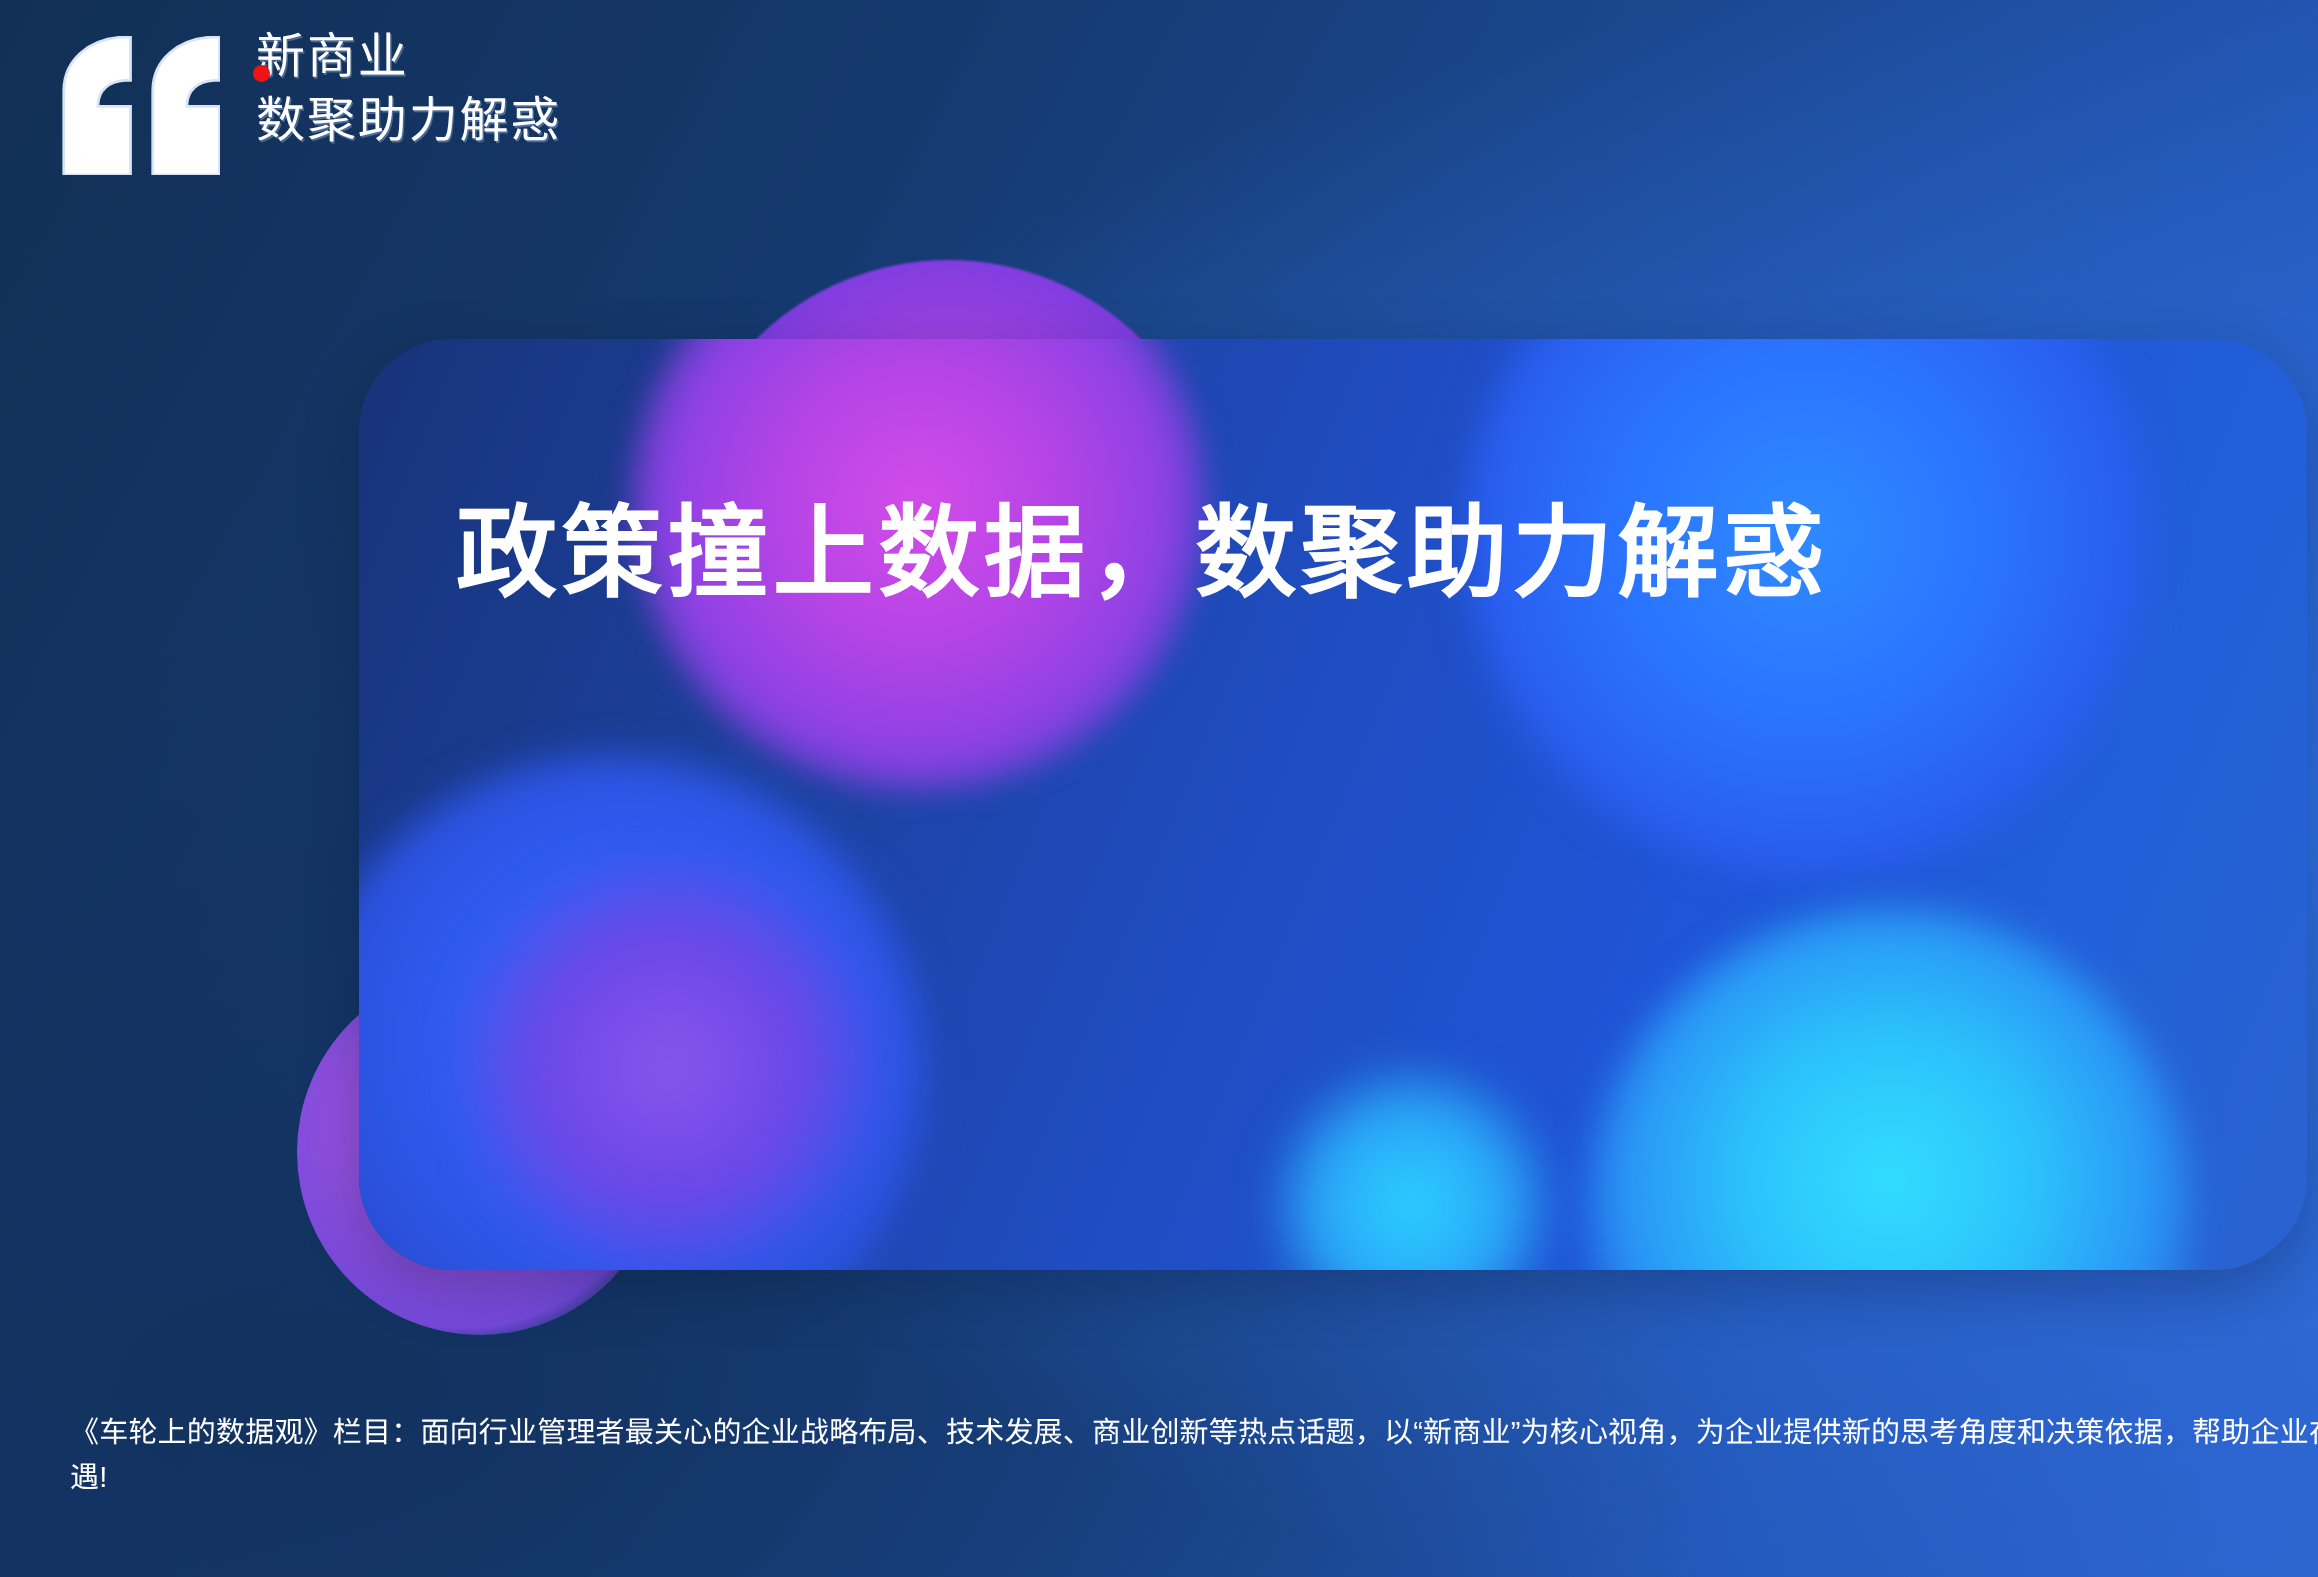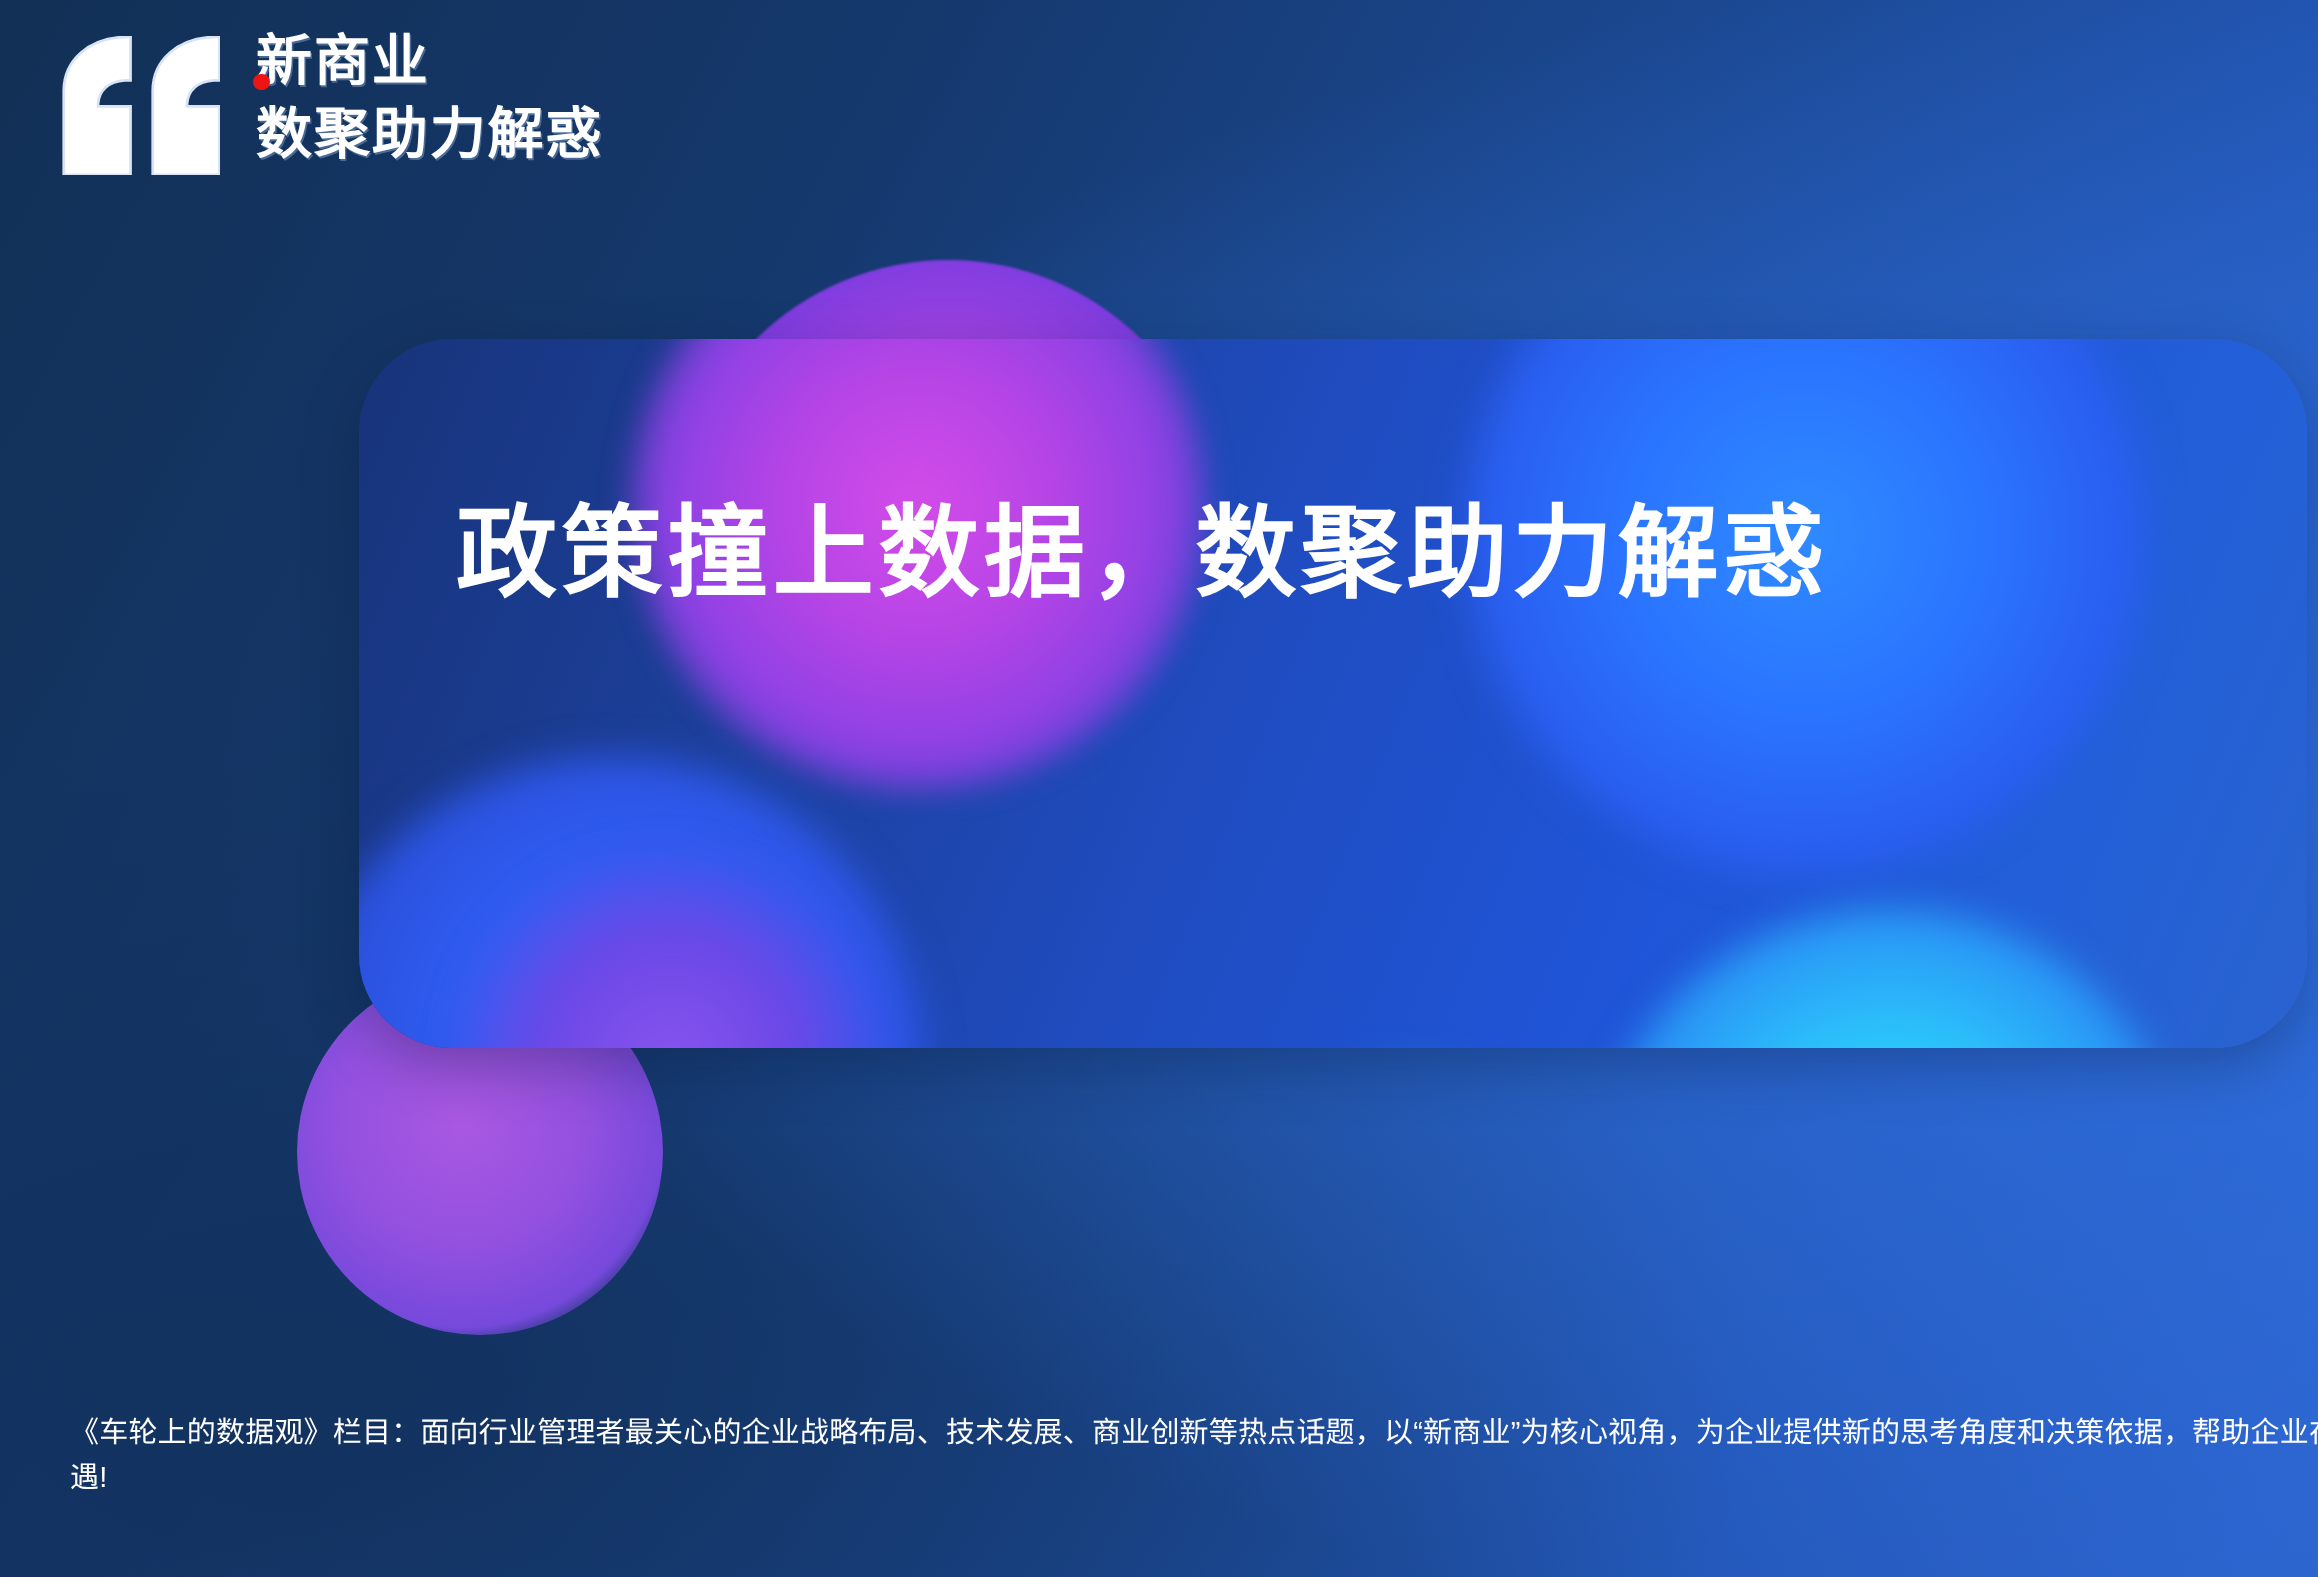--- a/index.html
+++ b/index.html
@@ -54,8 +54,8 @@
   .brand-line {
     position: relative;
     color: #ffffff;
-    font-size: 56px;
-    font-weight: 700;
+    font-size: 49px;
+    font-weight: 400;
     letter-spacing: 1.9px;
     line-height: 1.18;
     white-space: nowrap;

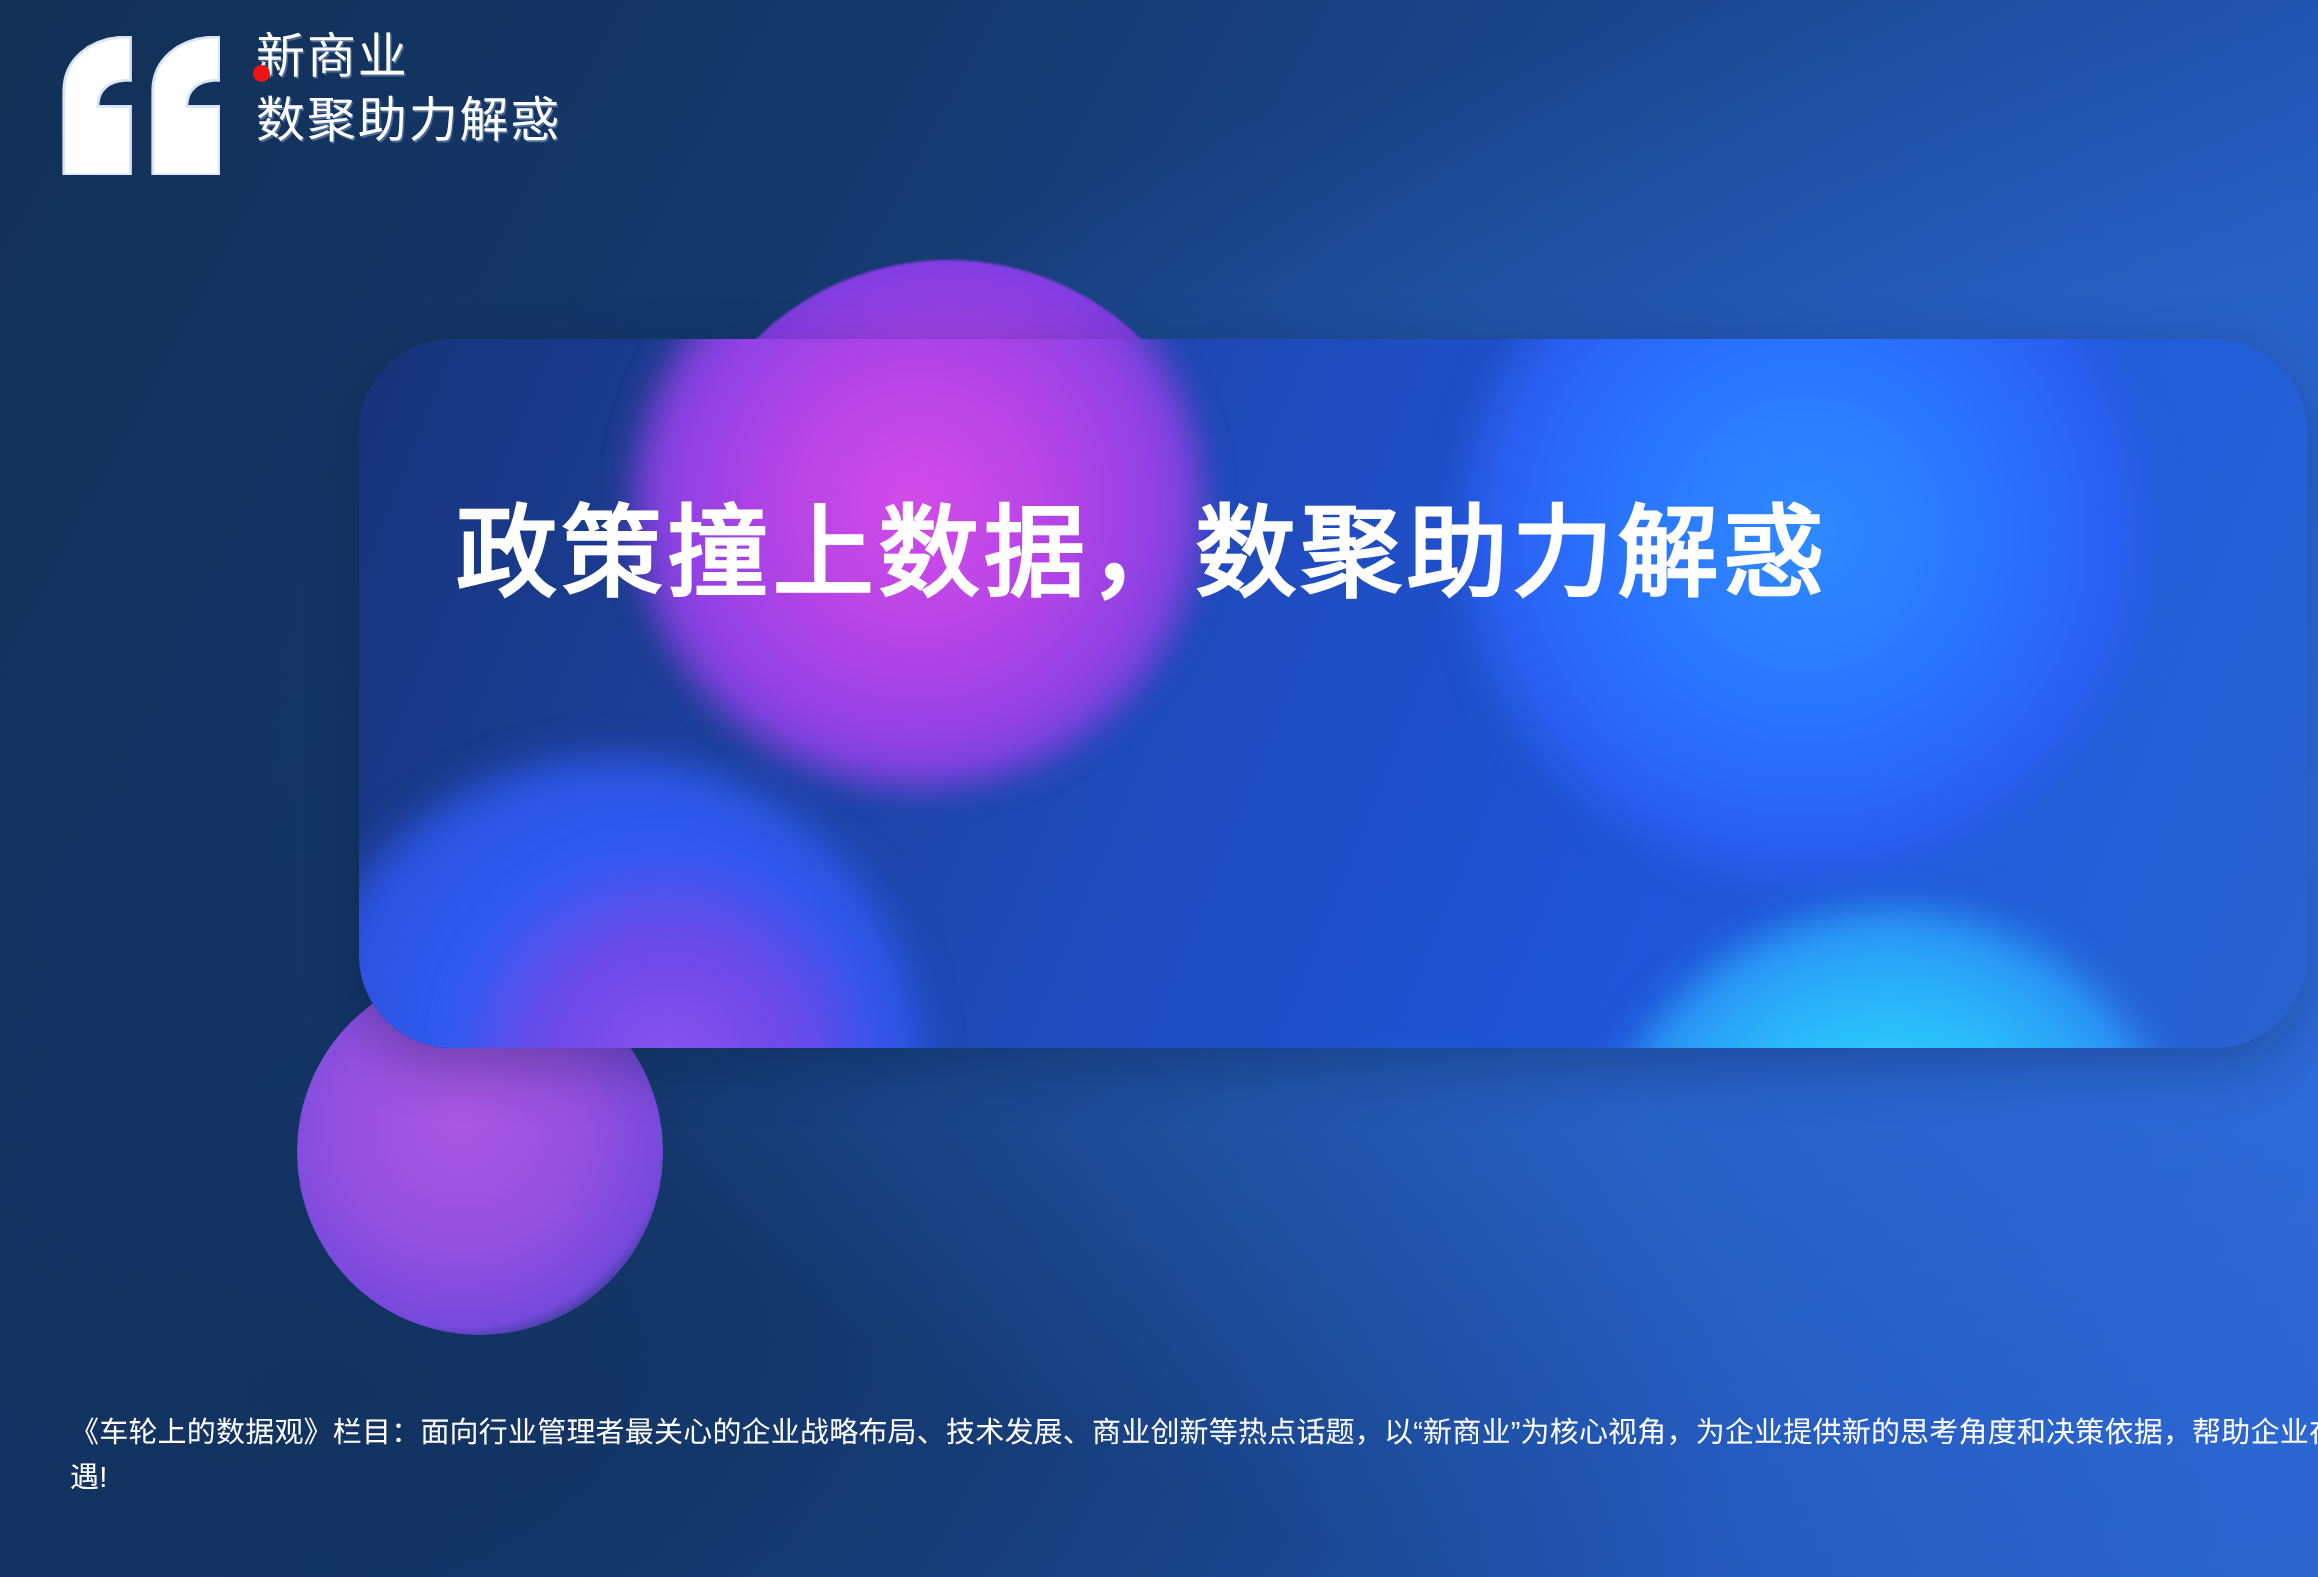--- a/index.html
+++ b/index.html
@@ -75,7 +75,7 @@
   .card {
     position: absolute;
     left: 359px; top: 339px;
-    width: 1948px; height: 709px;
+    width: 1948px; height: 931px;
     border-radius: 93px;
     overflow: hidden;
     background:

